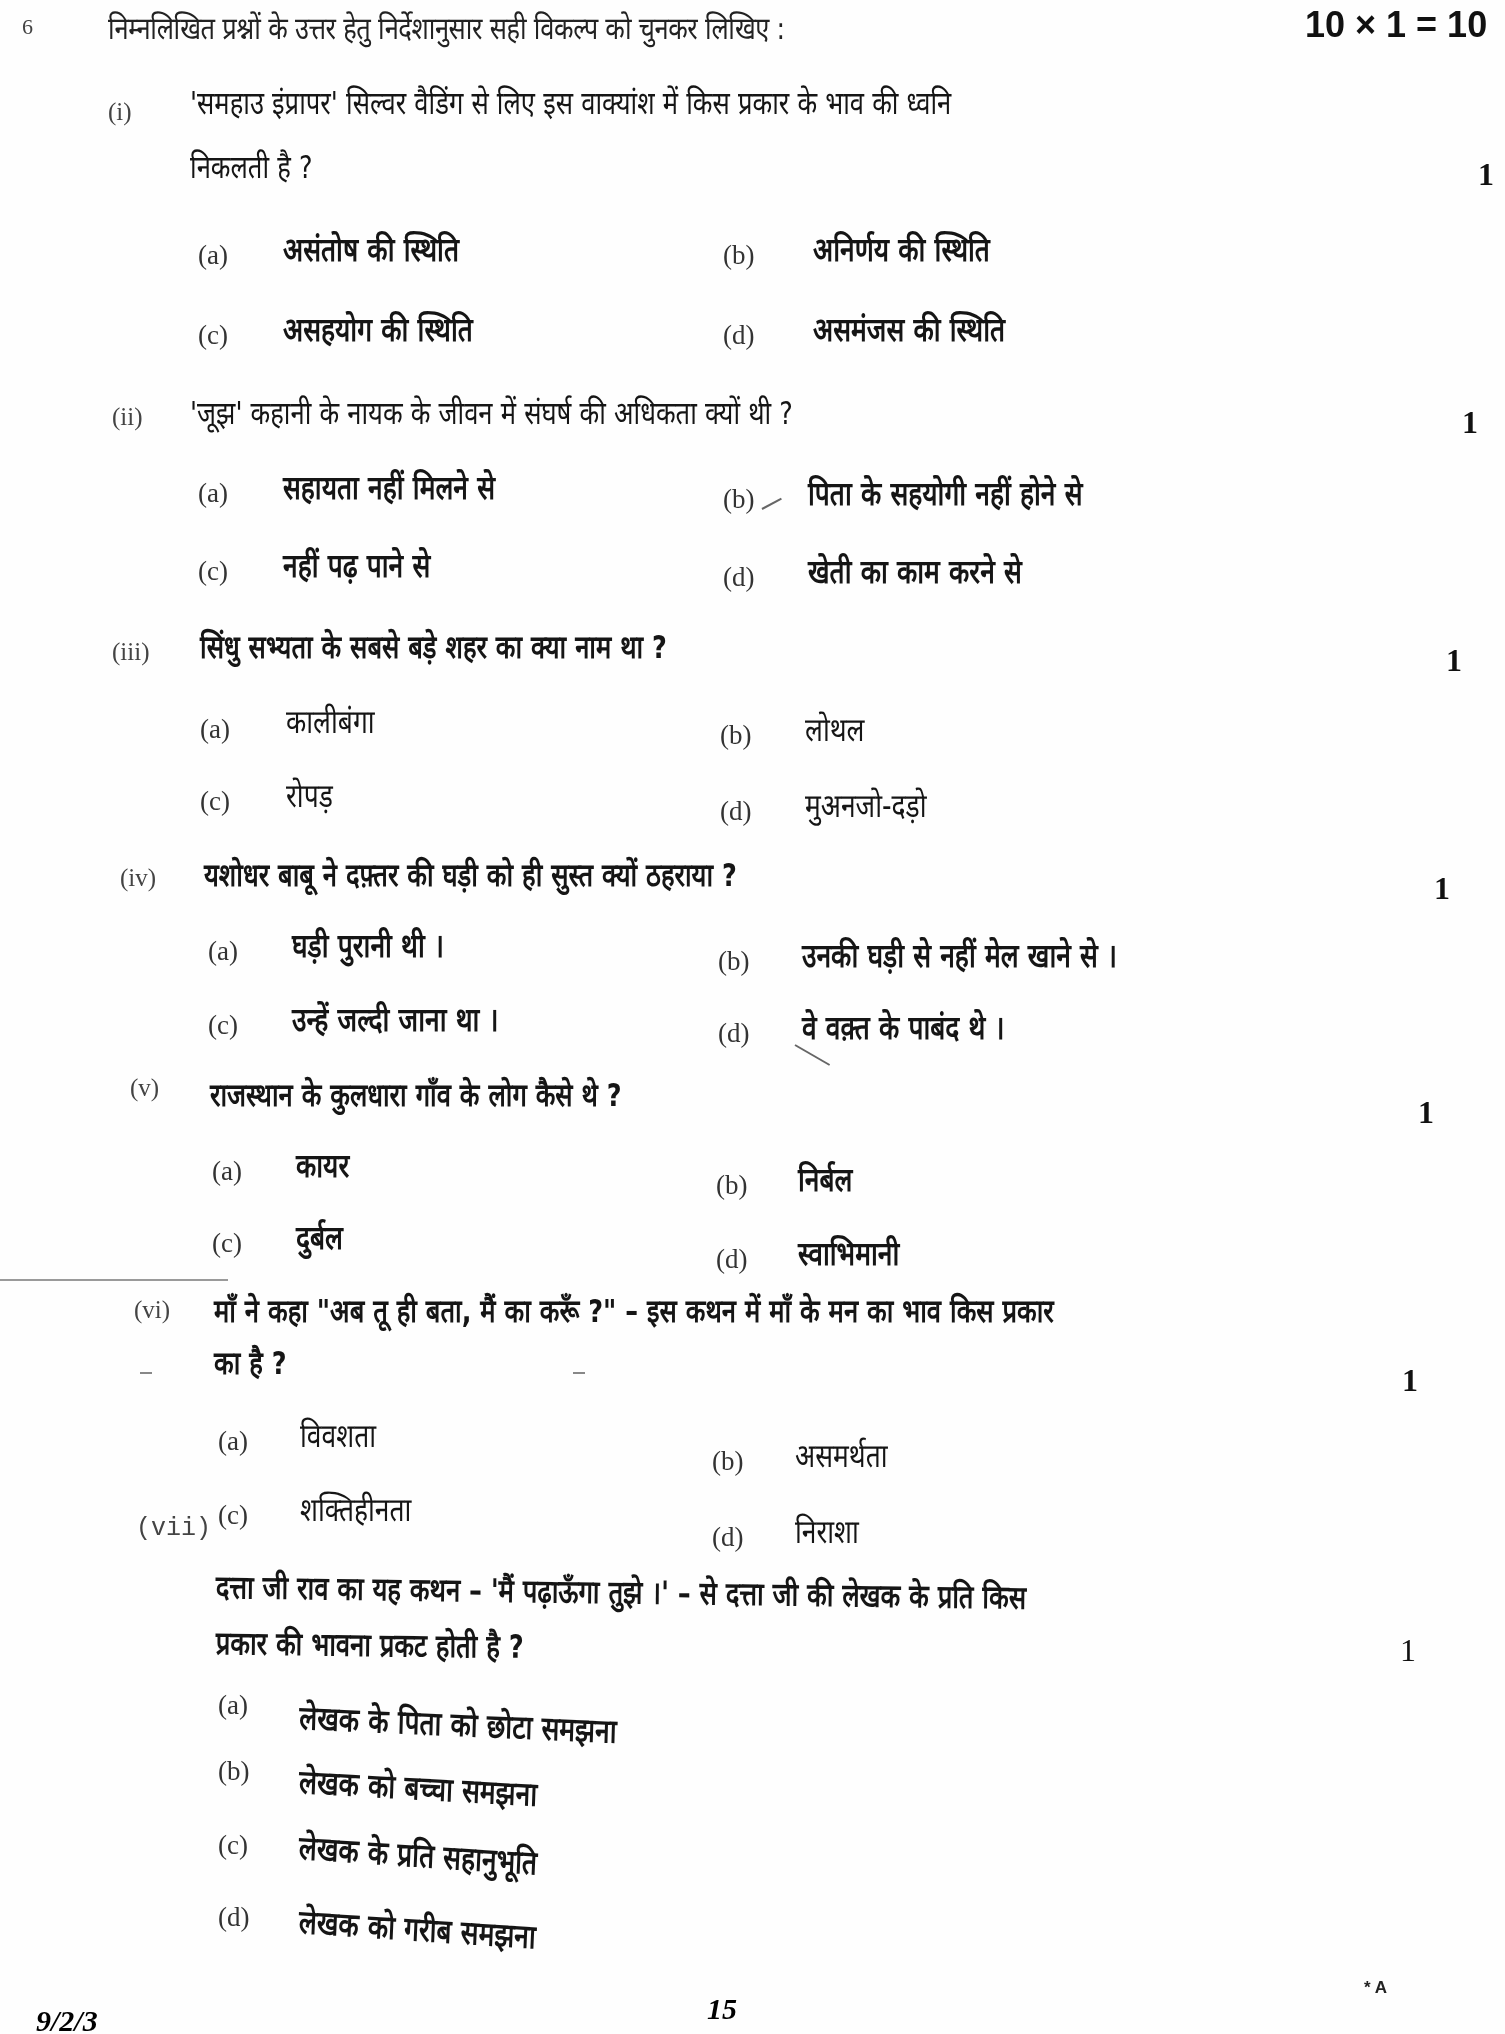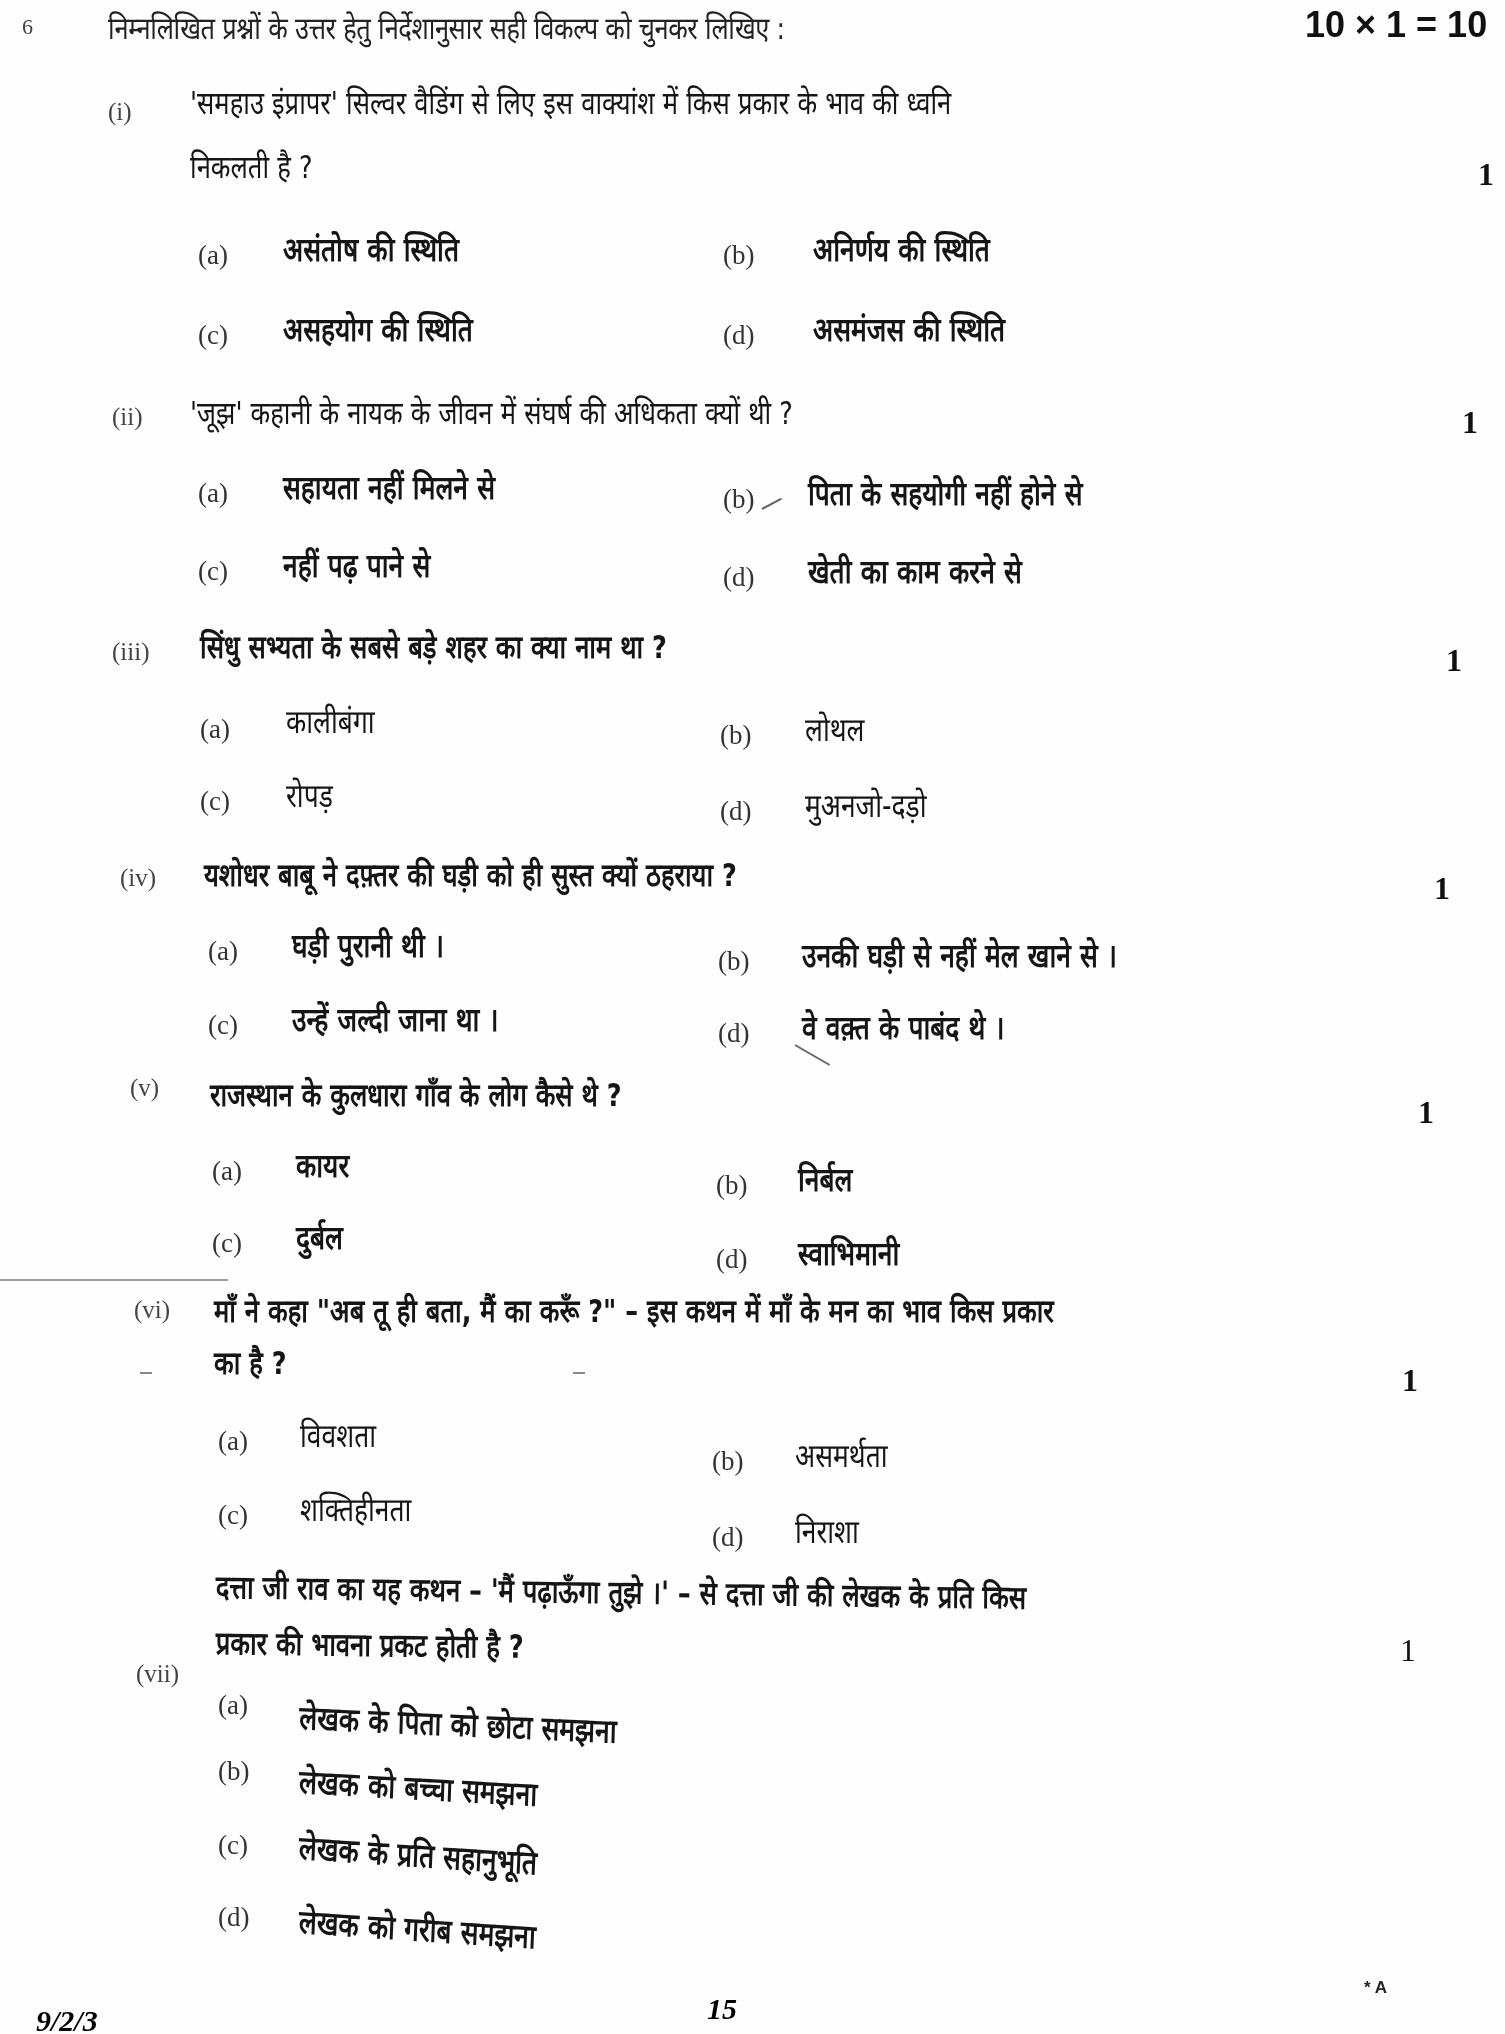--- a/index.html
+++ b/index.html
@@ -203,7 +203,7 @@
   <div class="abs opt-label" style="left:712px; top:1522px;">(d)</div>
   <div class="abs opt-text light" style="left:795px; top:1508px;">निराशा</div>
 
-  <div class="abs sq-label" style="left:136px; top:1660px;">(vii)</div>
+  <div class="abs sq-label" style="left:136px; top:1514px;font-family:Liberation Mono, monospace;">(vii)</div>
   <div class="abs sq-text" style="left:216px; top:1564px; transform:scaleX(0.8) rotate(0.6deg);">दत्ता जी राव का यह कथन – 'मैं पढ़ाऊँगा तुझे ।' – से दत्ता जी की लेखक के प्रति किस</div>
   <div class="abs sq-text" style="left:216px; top:1620px; transform:scaleX(0.8) rotate(0.6deg);">प्रकार की भावना प्रकट होती है ?</div>
   <div class="abs mark" style="left:1400px; top:1632px; font-weight:normal;">1</div>

